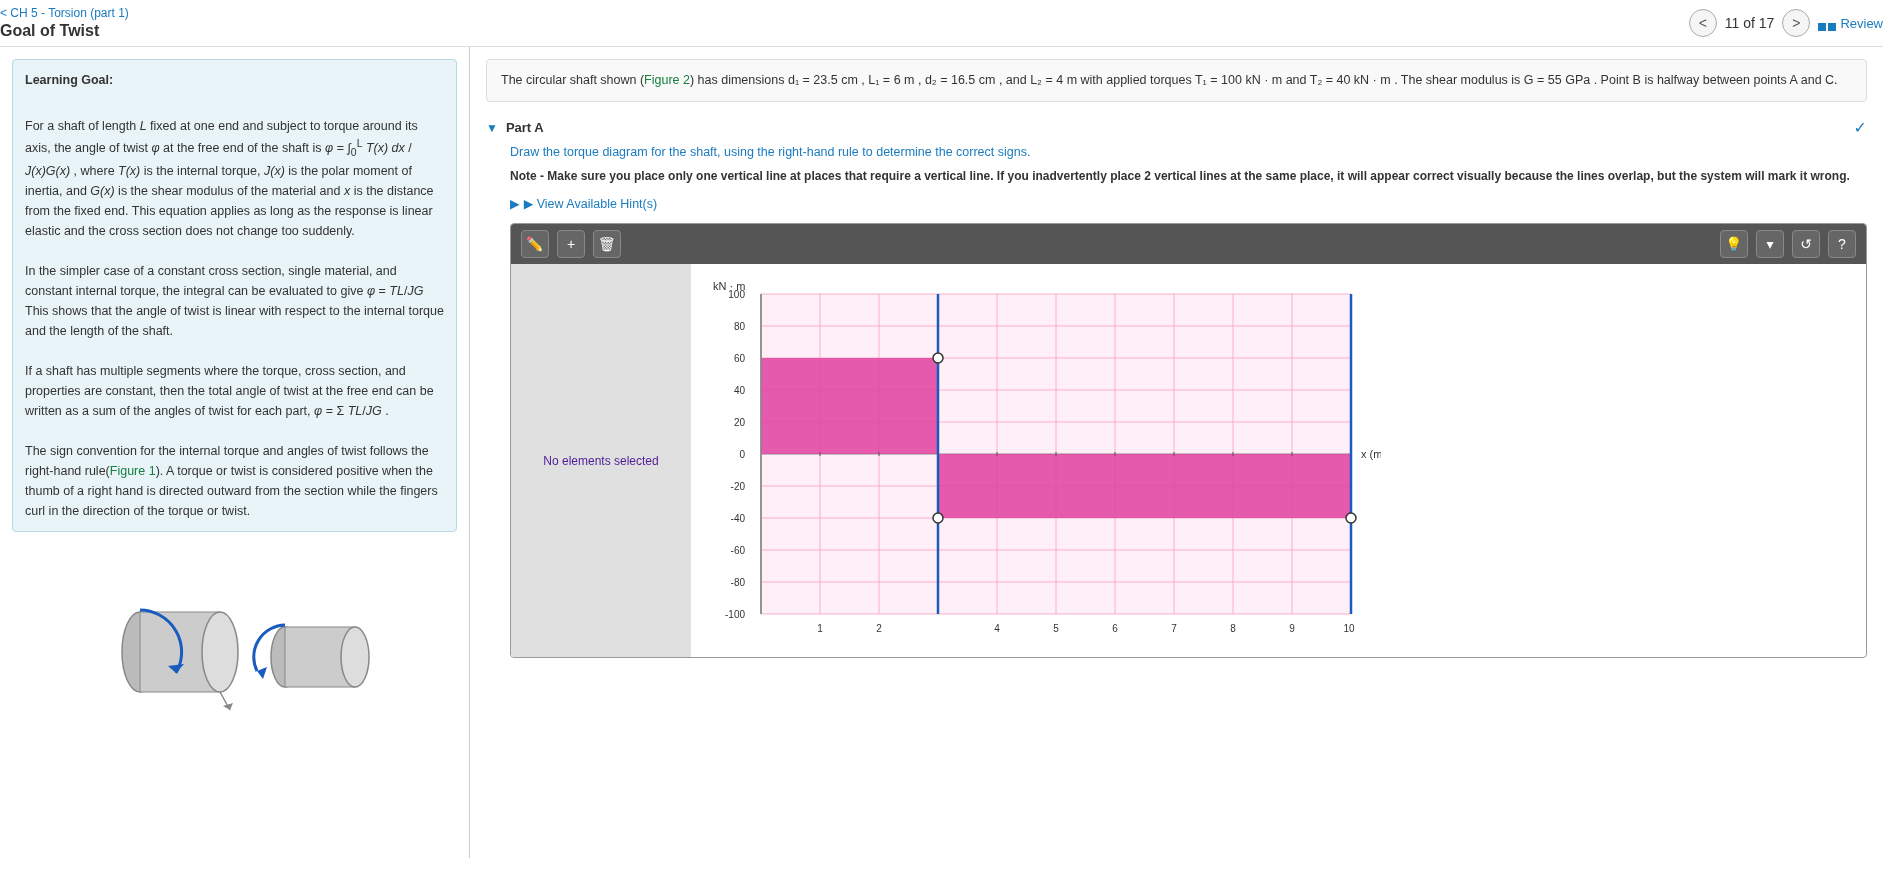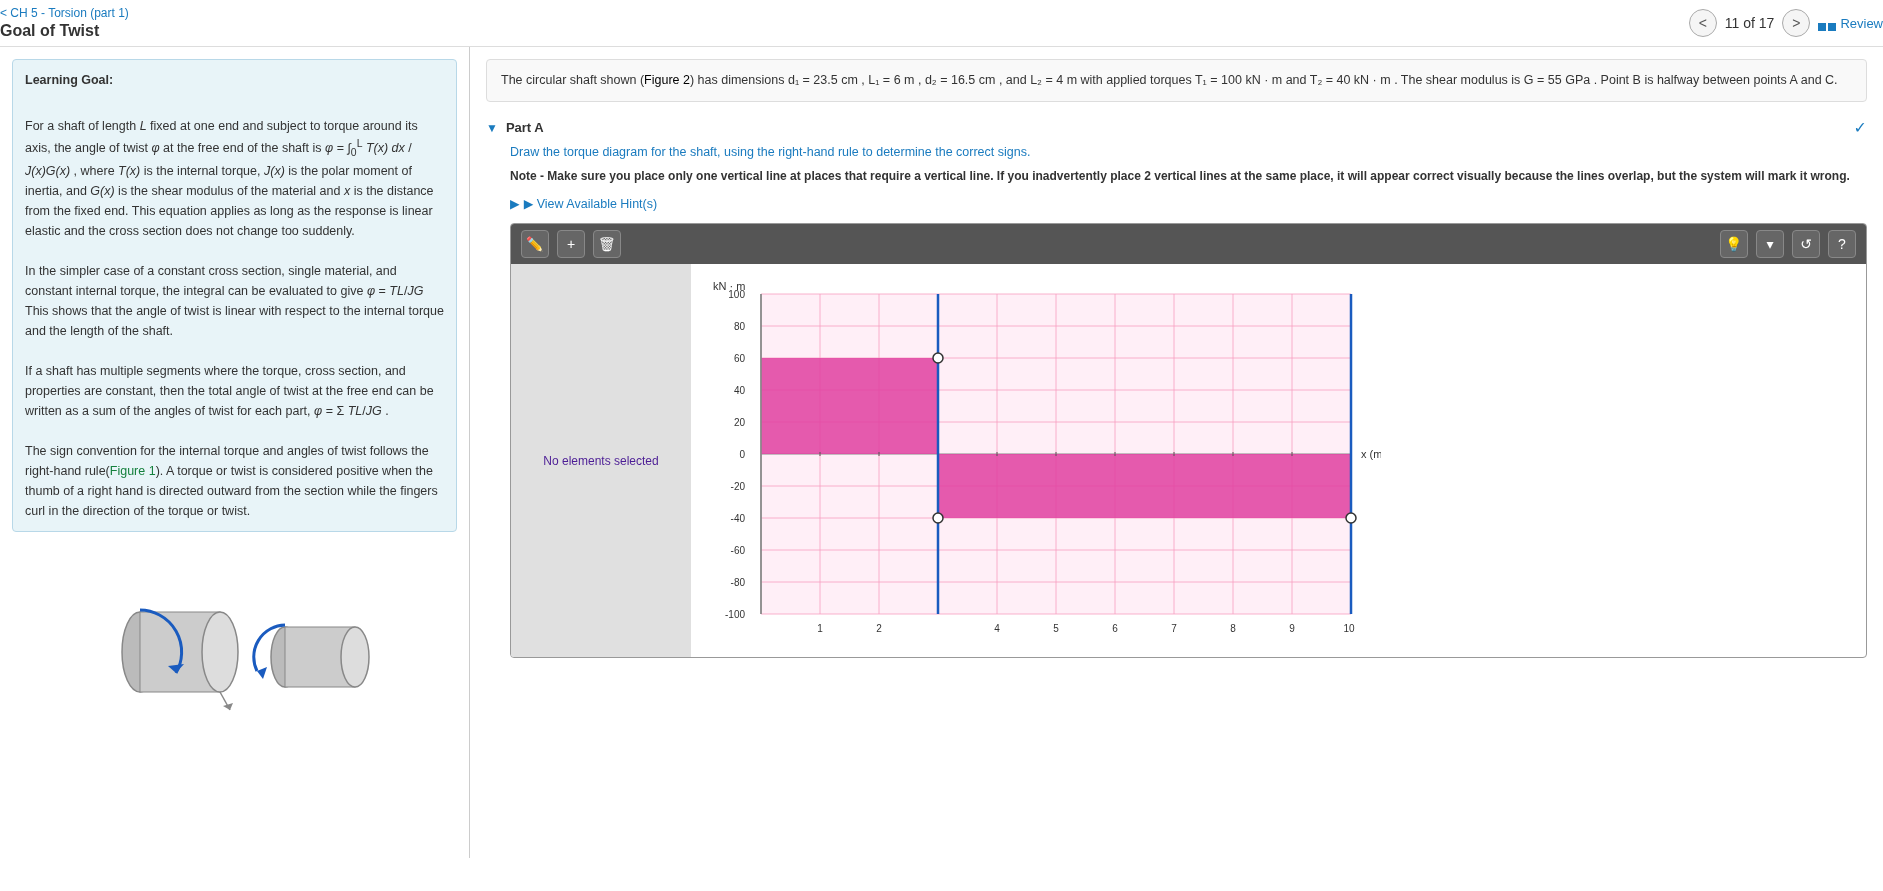--- a/index.html
+++ b/index.html
@@ -93,7 +93,7 @@
       line-height: 1.7;
       margin-bottom: 16px;
     }
-    .problem-link { color: #000000; cursor: pointer; }
+    .problem-link { color: #15803d; cursor: pointer; }
 
     .part-section { margin-bottom: 12px; }
     .part-header {

